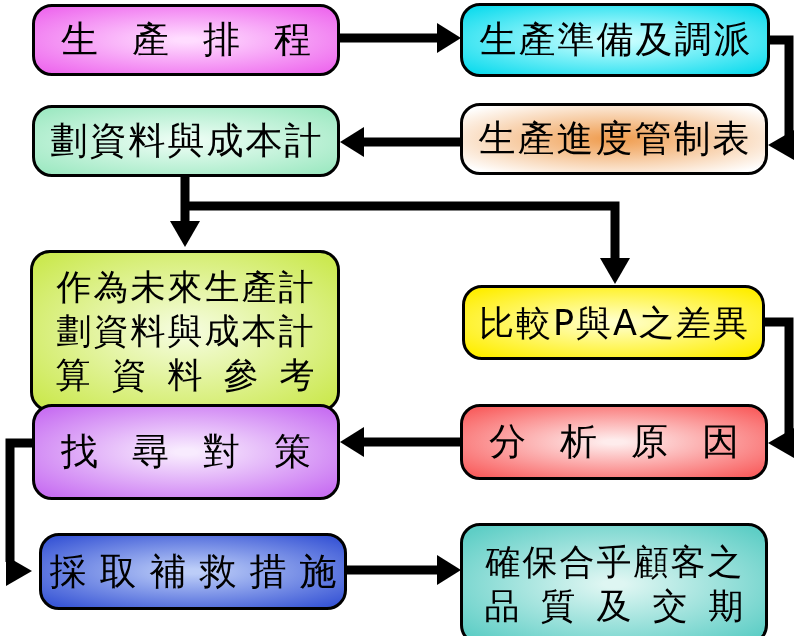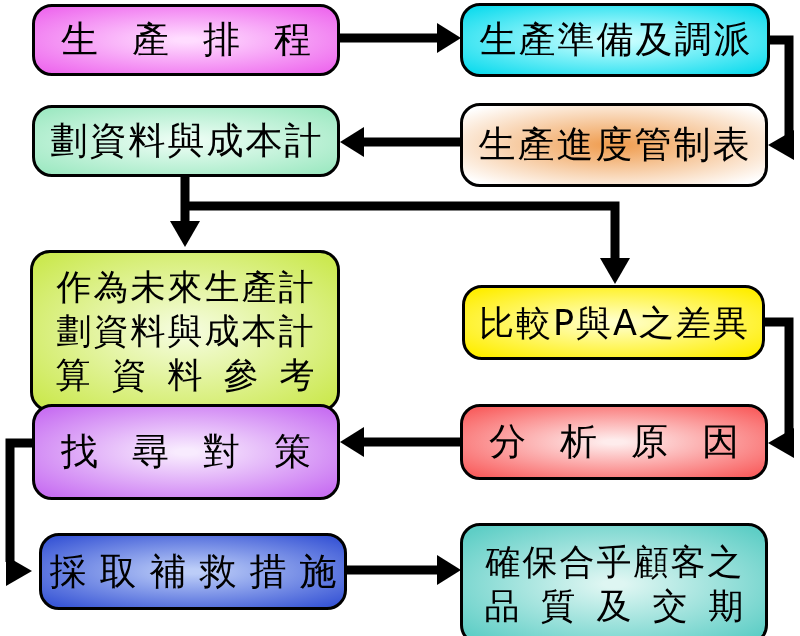--- a/index.html
+++ b/index.html
@@ -90,7 +90,7 @@
     <div class="nl fs37 sp-solid">劃資料與成本計</div>
   </div>
 
-  <div class="node" style="left: 460px; top: 103px; width: 308px; height: 84px; --edge: #ffffff; --center: #f0a055;">
+  <div class="node" style="left: 460px; top: 103px; width: 308px; height: 72px; --edge: #ffffff; --center: #f0a055;">
     <div class="nl fs37 sp-solid">生產進度管制表</div>
   </div>
 

